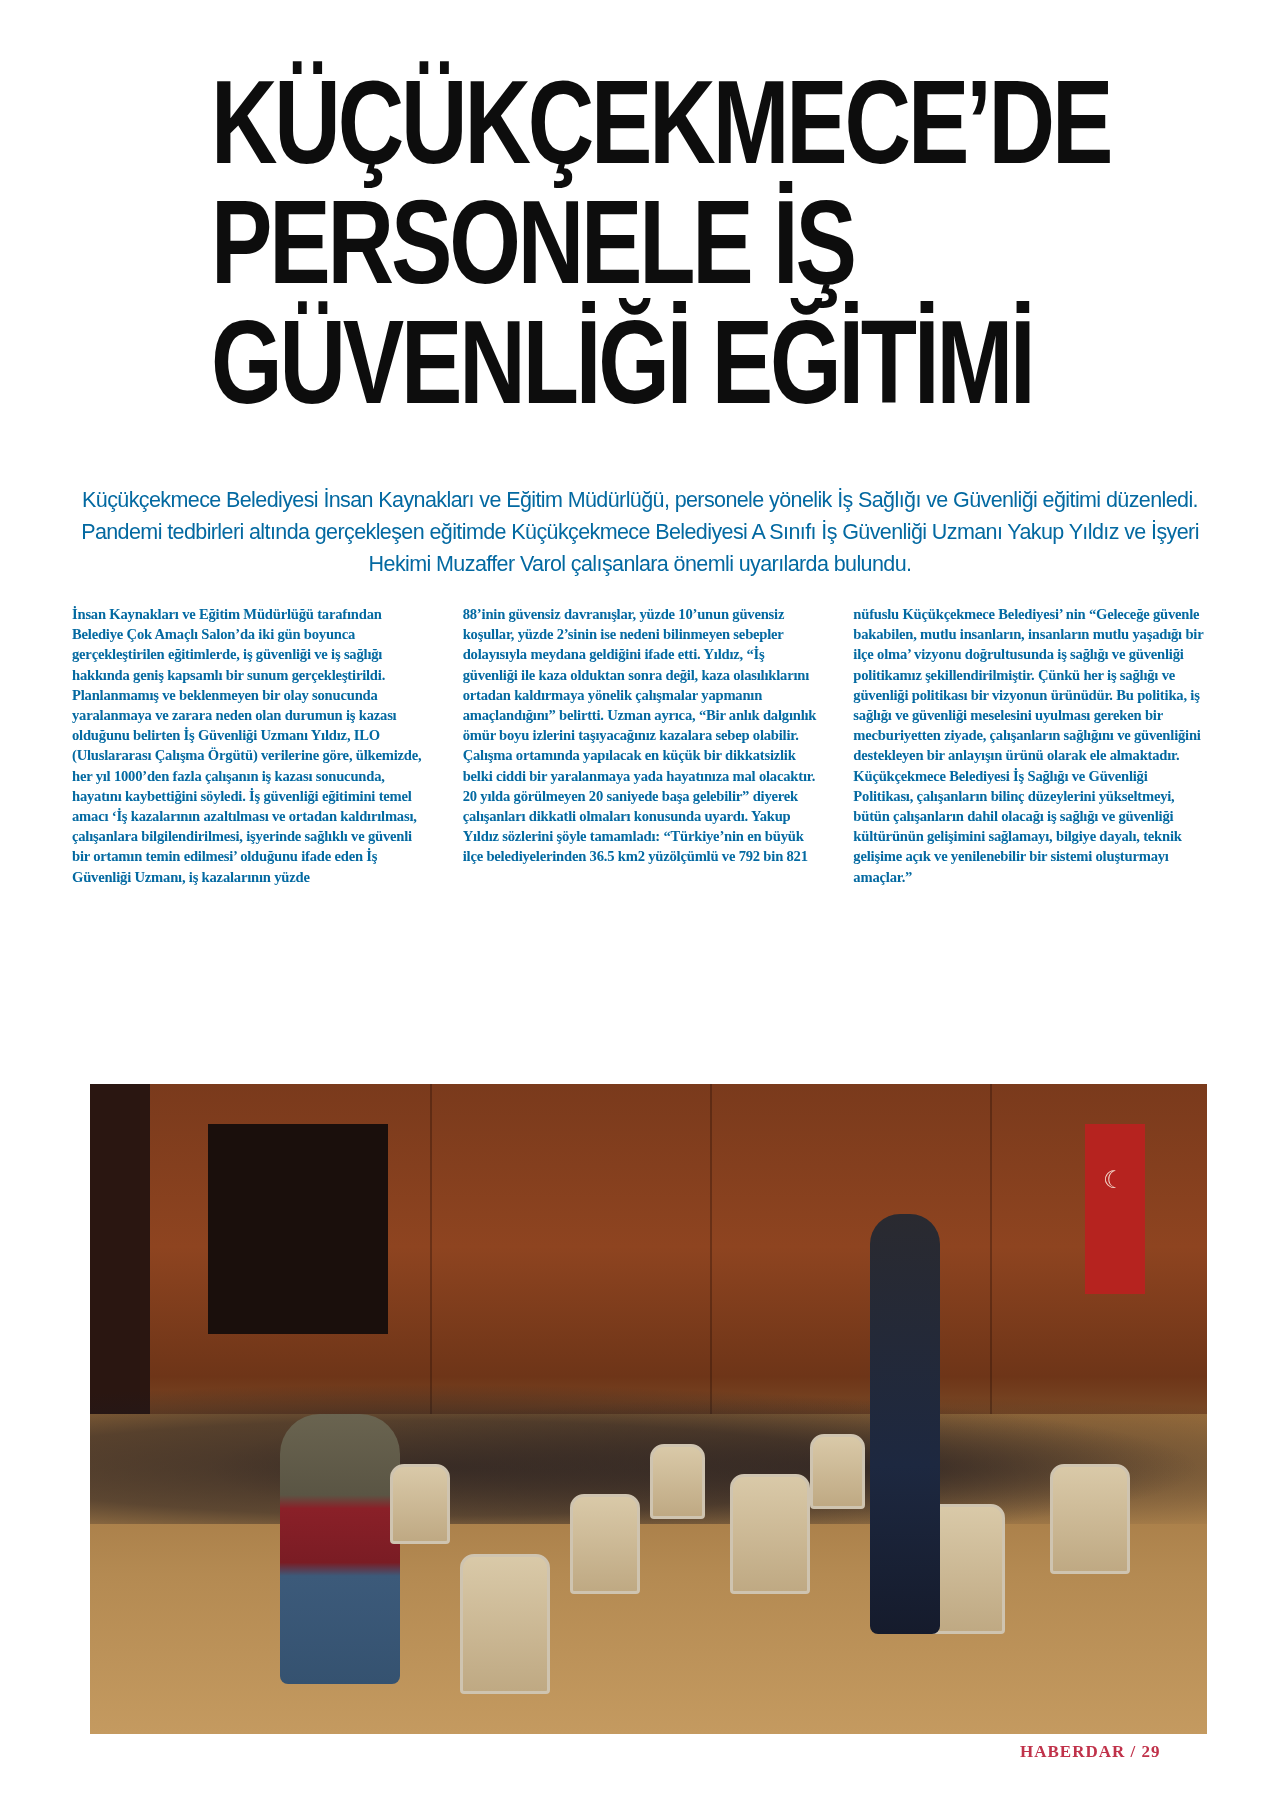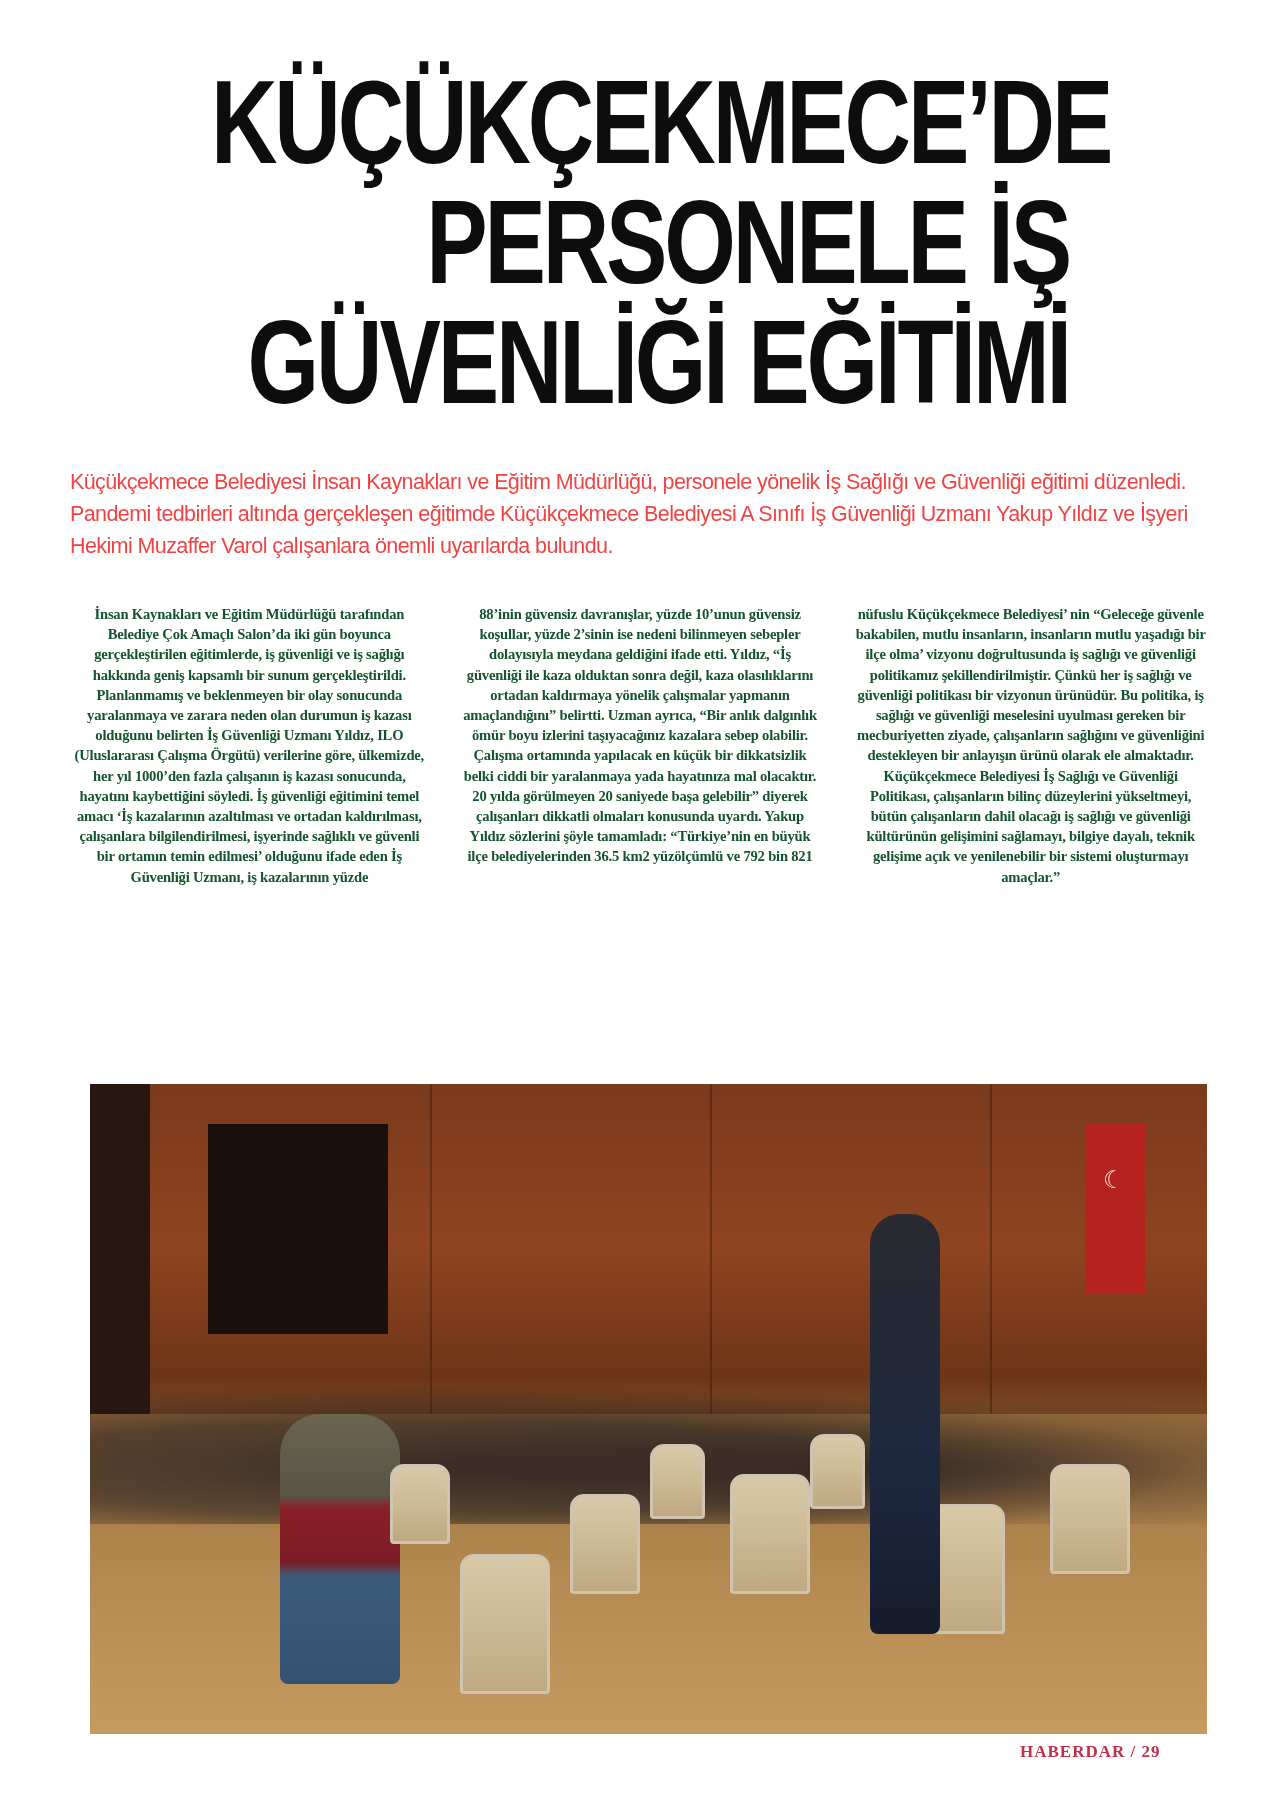--- a/index.html
+++ b/index.html
@@ -4,7 +4,7 @@
 <style>
   html, body { margin:0; padding:0; background:#ffffff; }
   body { width:1280px; height:1813px; position:relative; overflow:hidden; font-family:"Liberation Serif", serif; color:#2a2a2a; }
-  .headline { position:absolute; left:90px; top:62px; width:1100px; text-align:right; }
+  .headline { position:absolute; left:90px; top:62px; width:1100px; text-align:left; }
   .headline .line { display:block; font-family:"Liberation Sans", sans-serif; font-weight:bold; color:#0d0d0d;
     font-size:118px; line-height:120px; letter-spacing:-4px; transform:scaleX(0.78); transform-origin:center; white-space:nowrap; }
   .lead { position:absolute; left:70px; top:466px; width:1140px; 

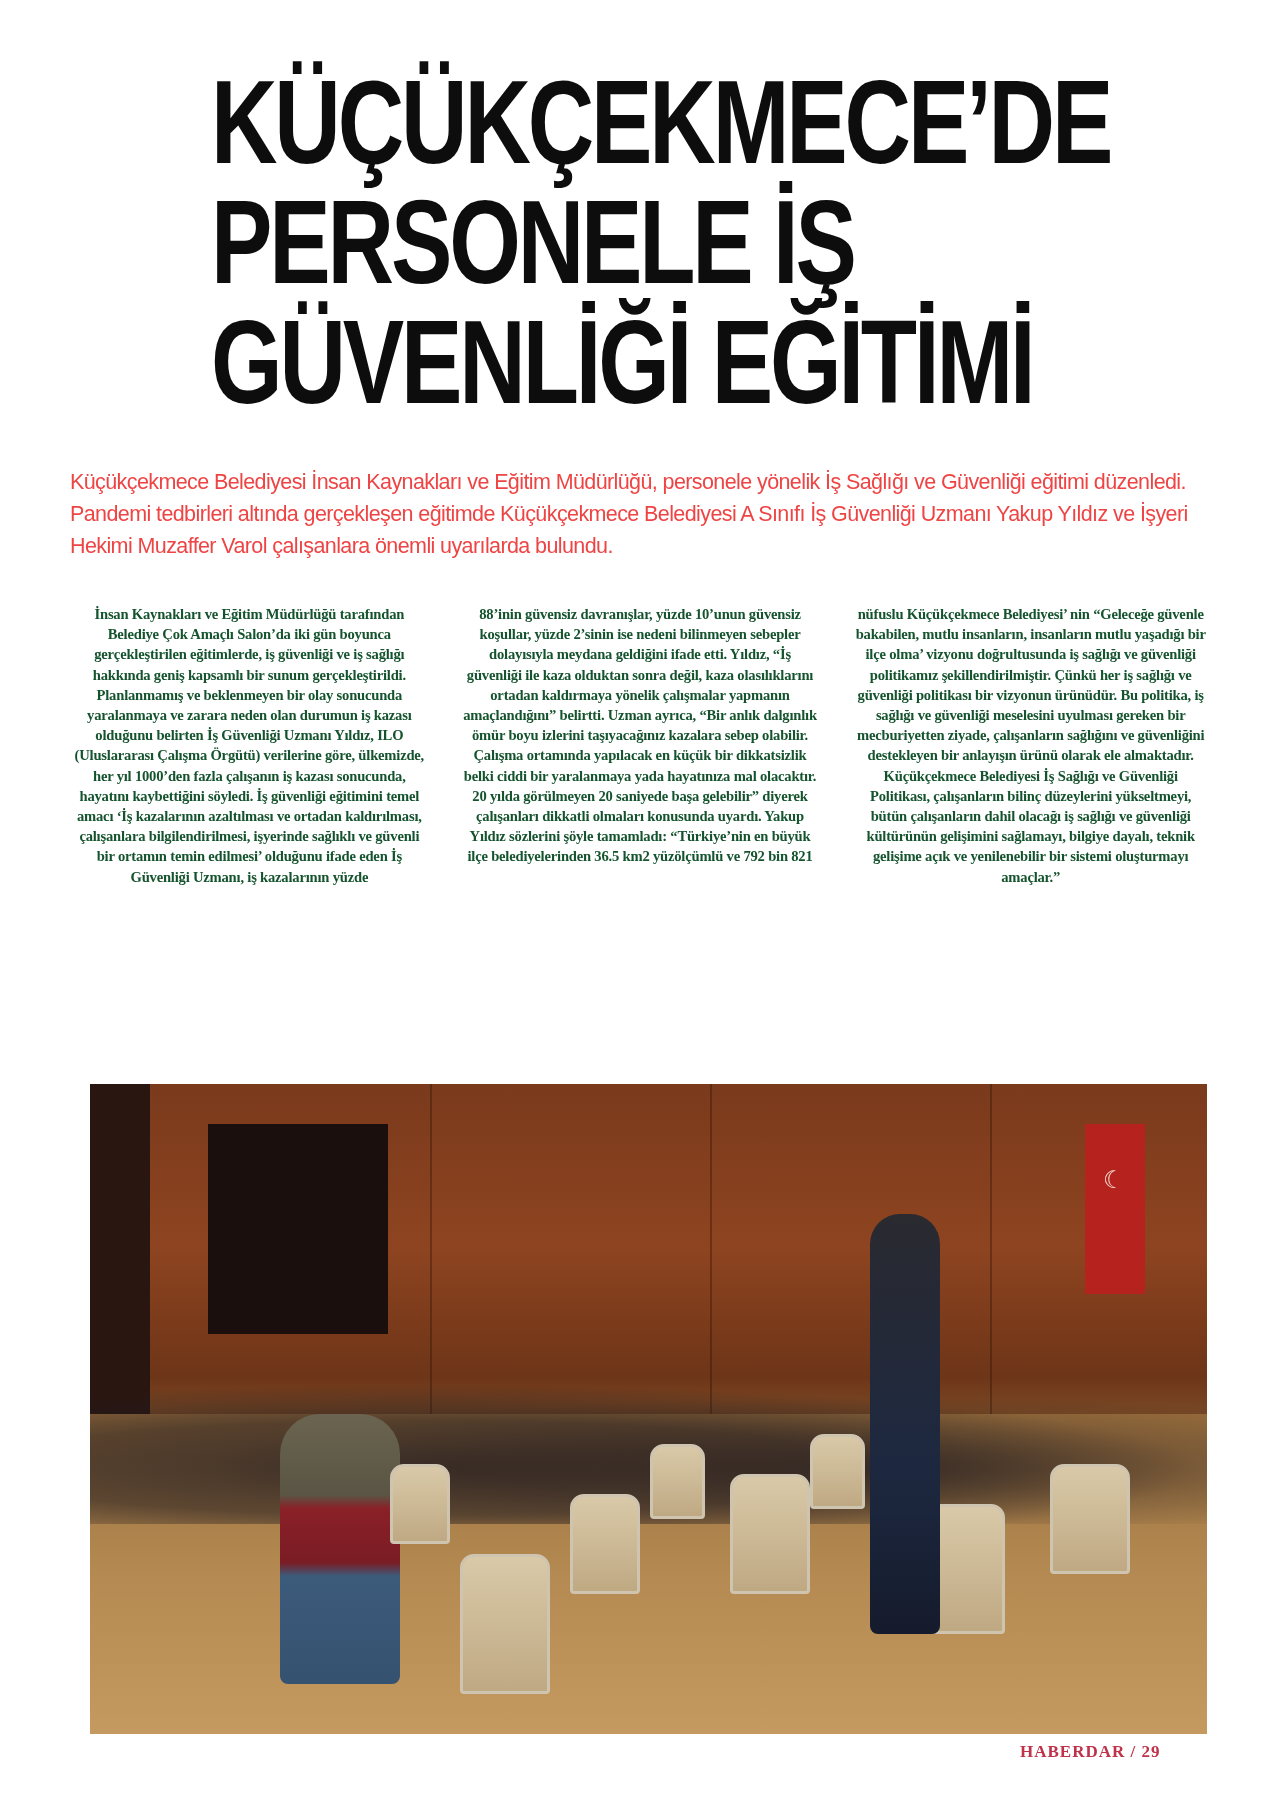--- a/index.html
+++ b/index.html
@@ -7,8 +7,8 @@
   .headline { position:absolute; left:90px; top:62px; width:1100px; text-align:left; }
   .headline .line { display:block; font-family:"Liberation Sans", sans-serif; font-weight:bold; color:#0d0d0d;
     font-size:118px; line-height:120px; letter-spacing:-4px; transform:scaleX(0.78); transform-origin:center; white-space:nowrap; }
-  .lead { position:absolute; left:70px; top:466px; width:1140px; 
-    font-family:"Liberation Sans", sans-serif; font-size:21.5px; line-height:32px; color:#ef4444; letter-spacing:-0.6px; }
+  .lead { position:absolute; left:70px; top:484px; width:1140px; text-align:center;
+    font-family:"Liberation Sans", sans-serif; font-size:21.5px; line-height:32px; color:#0369a1; letter-spacing:-0.6px; }
   .cols { position:absolute; left:72px; top:604px; width:1136px; display:flex; gap:36px; }
   .col { flex:1; font-size:14.6px; line-height:20.2px; color:#14532d; text-align:center; font-weight:bold; letter-spacing:-0.2px; }
   .col p { margin:0; }

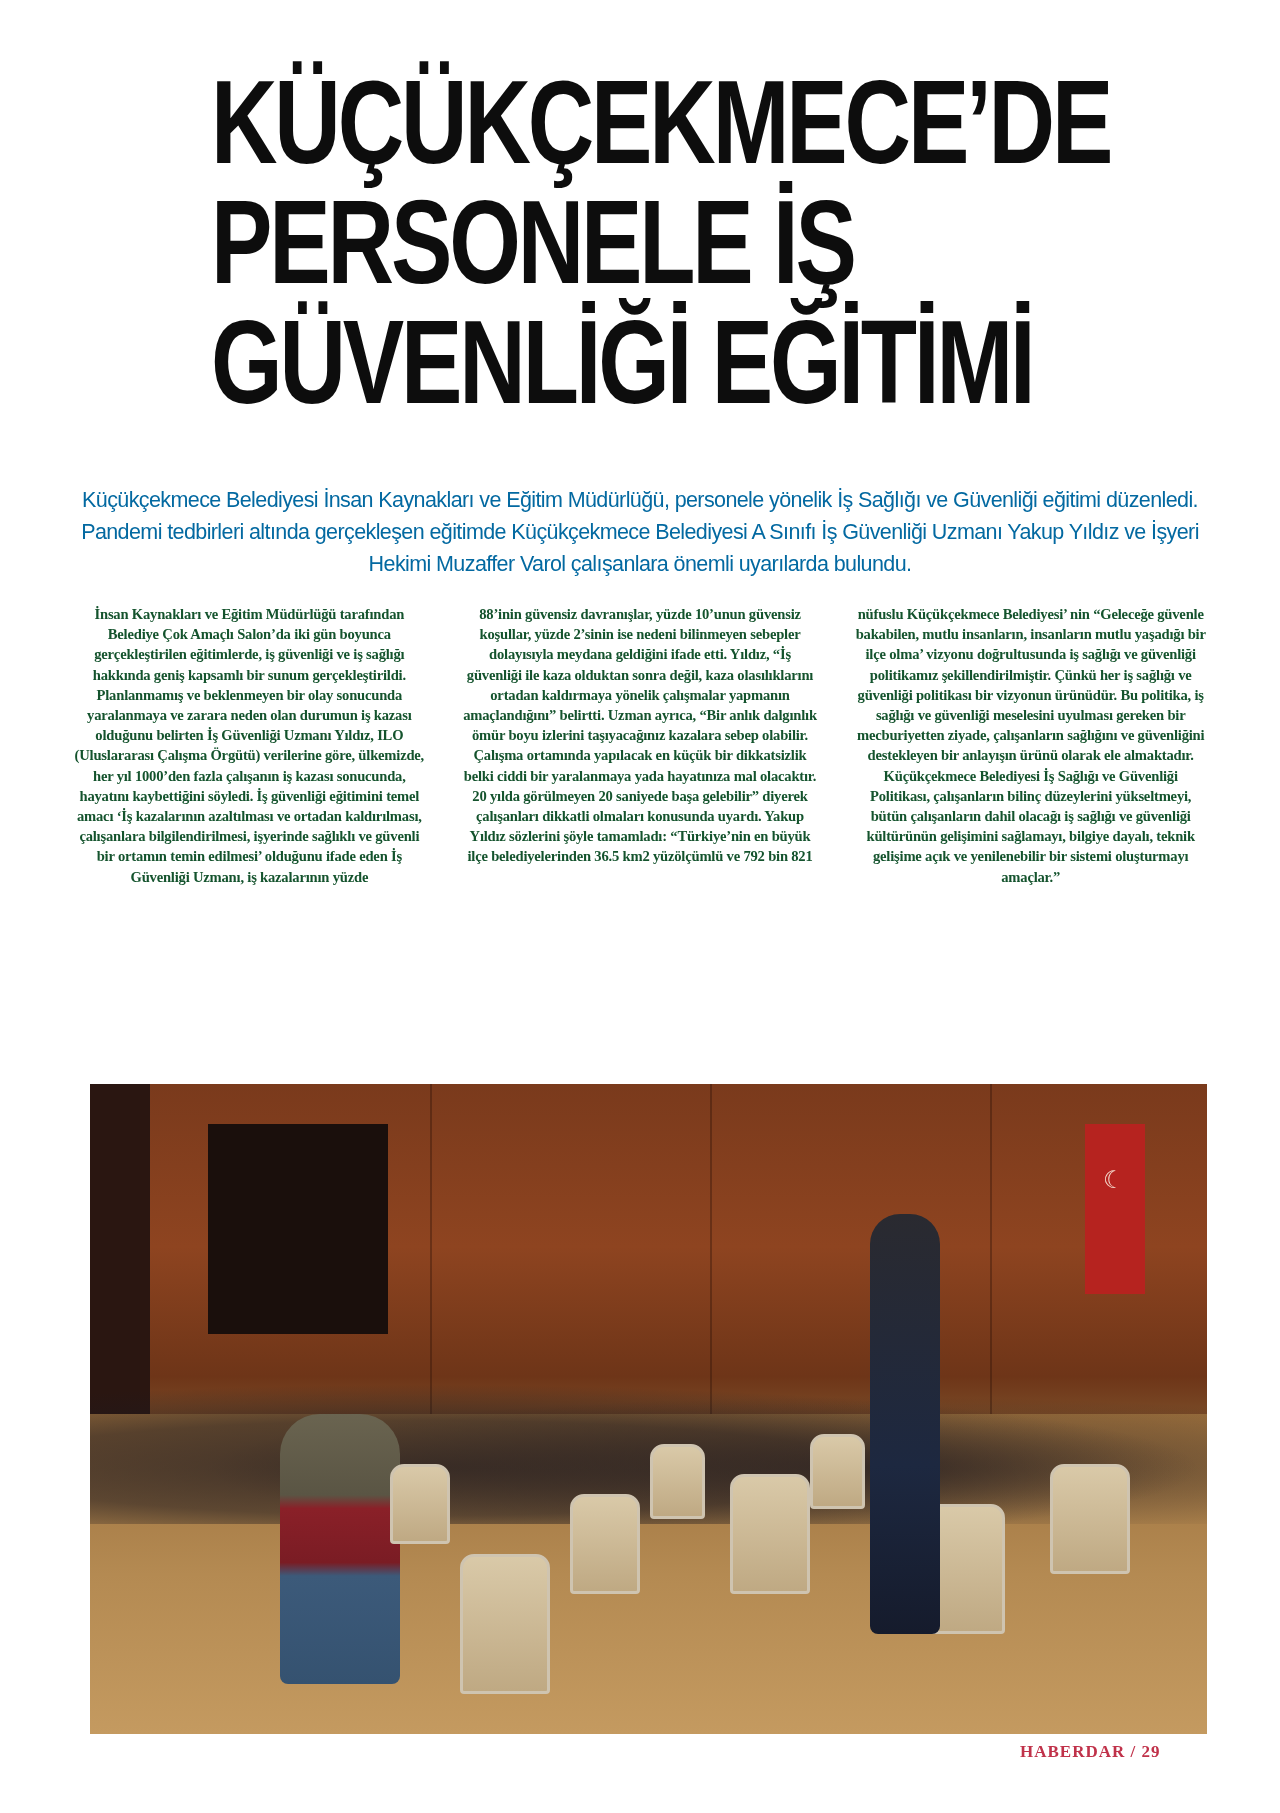--- a/index.html
+++ b/index.html
@@ -10,7 +10,7 @@
   .lead { position:absolute; left:70px; top:484px; width:1140px; text-align:center;
     font-family:"Liberation Sans", sans-serif; font-size:21.5px; line-height:32px; color:#0369a1; letter-spacing:-0.6px; }
   .cols { position:absolute; left:72px; top:604px; width:1136px; display:flex; gap:36px; }
-  .col { flex:1; font-size:14.6px; line-height:20.2px; color:#14532d; text-align:center; font-weight:bold; letter-spacing:-0.2px; }
+  .col { flex:1; font-size:14.6px; line-height:20.2px; color:#0369a1; text-align:left; font-weight:bold; letter-spacing:-0.2px; }
   .col p { margin:0; }
   .photo { position:absolute; left:90px; top:1084px; width:1117px; height:650px; overflow:hidden;
     background:linear-gradient(180deg,#7a3a1c 0%,#8e4420 25%,#6e3518 45%,#8a6a3c 60%,#a57a44 80%,#b07f48 100%); }

